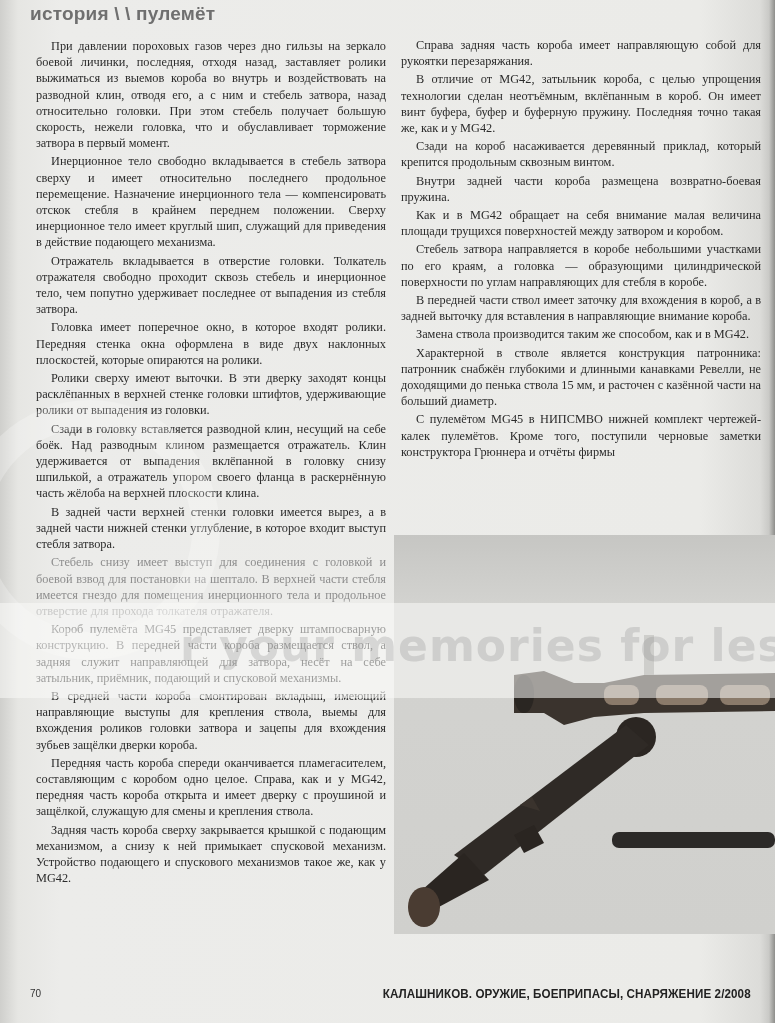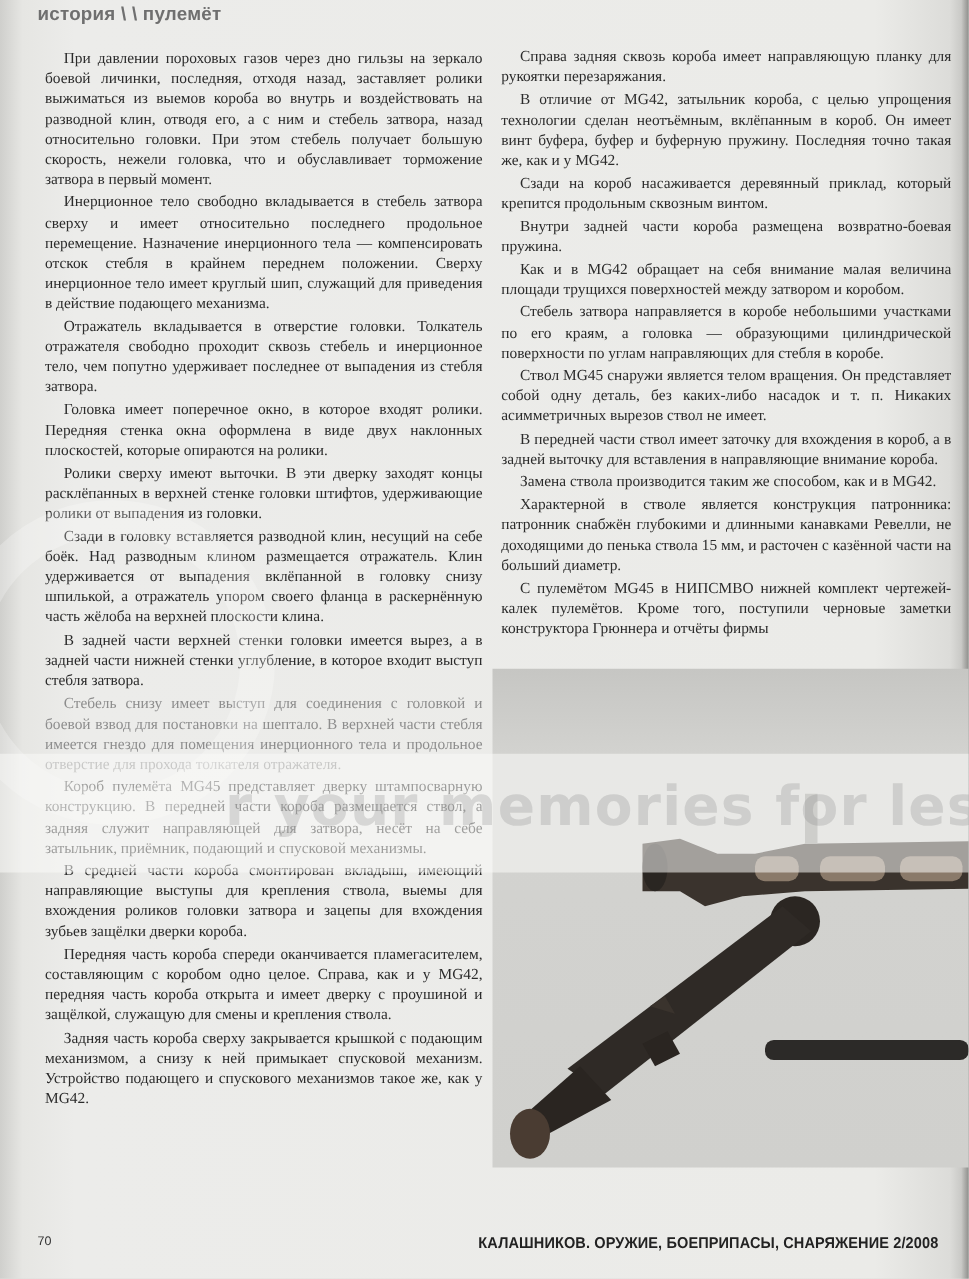--- a/index.html
+++ b/index.html
@@ -21,7 +21,7 @@
     .header {
       position: absolute; left: 30px; top: 3px;
       font-family: "Liberation Sans", "DejaVu Sans", sans-serif;
-      font-weight: bold; font-size: 15px; color: #6f6f6f; letter-spacing: 0.2px;
+      font-weight: bold; font-size: 19px; color: #6f6f6f; letter-spacing: 0.2px;
     }
     .col {
       position: absolute; top: 38px;

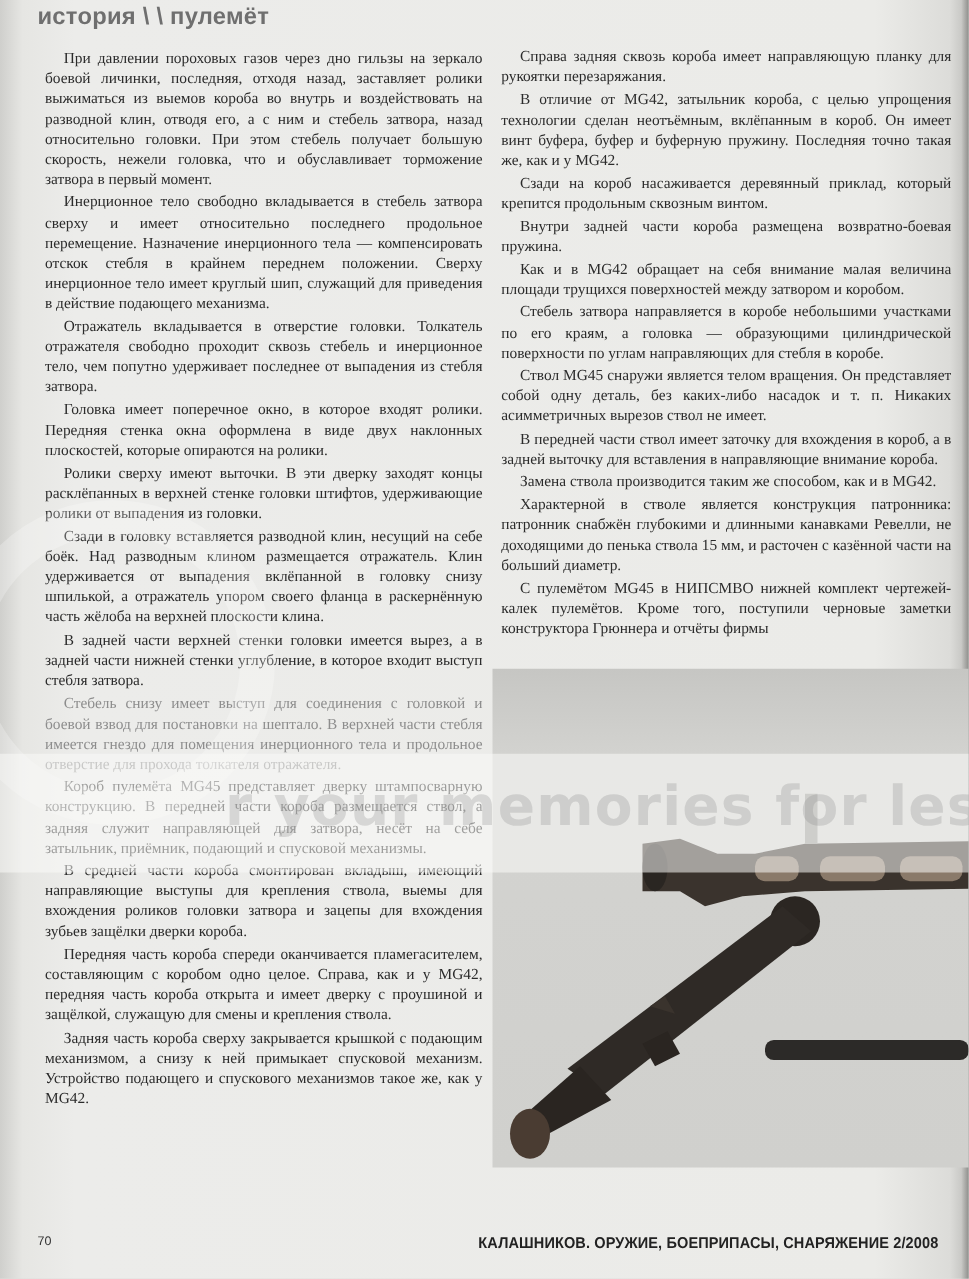--- a/index.html
+++ b/index.html
@@ -85,7 +85,7 @@
   </div>
 
   <div class="col right">
-    <p>Справа задняя сквозь короба имеет направляющую планку для рукоятки перезаряжания.</p>
+    <p>Справа задняя часть короба имеет направляющую собой для рукоятки перезаряжания.</p>
     <p>В отличие от MG42, затыльник короба, с целью упрощения технологии сделан неотъёмным, вклёпанным в короб. Он имеет винт буфера, буфер и буферную пружину. Последняя точно такая же, как и у MG42.</p>
     <p>Сзади на короб насаживается деревянный приклад, который крепится продольным сквозным винтом.</p>
     <p>Внутри задней части короба размещена возвратно-боевая пружина.</p>

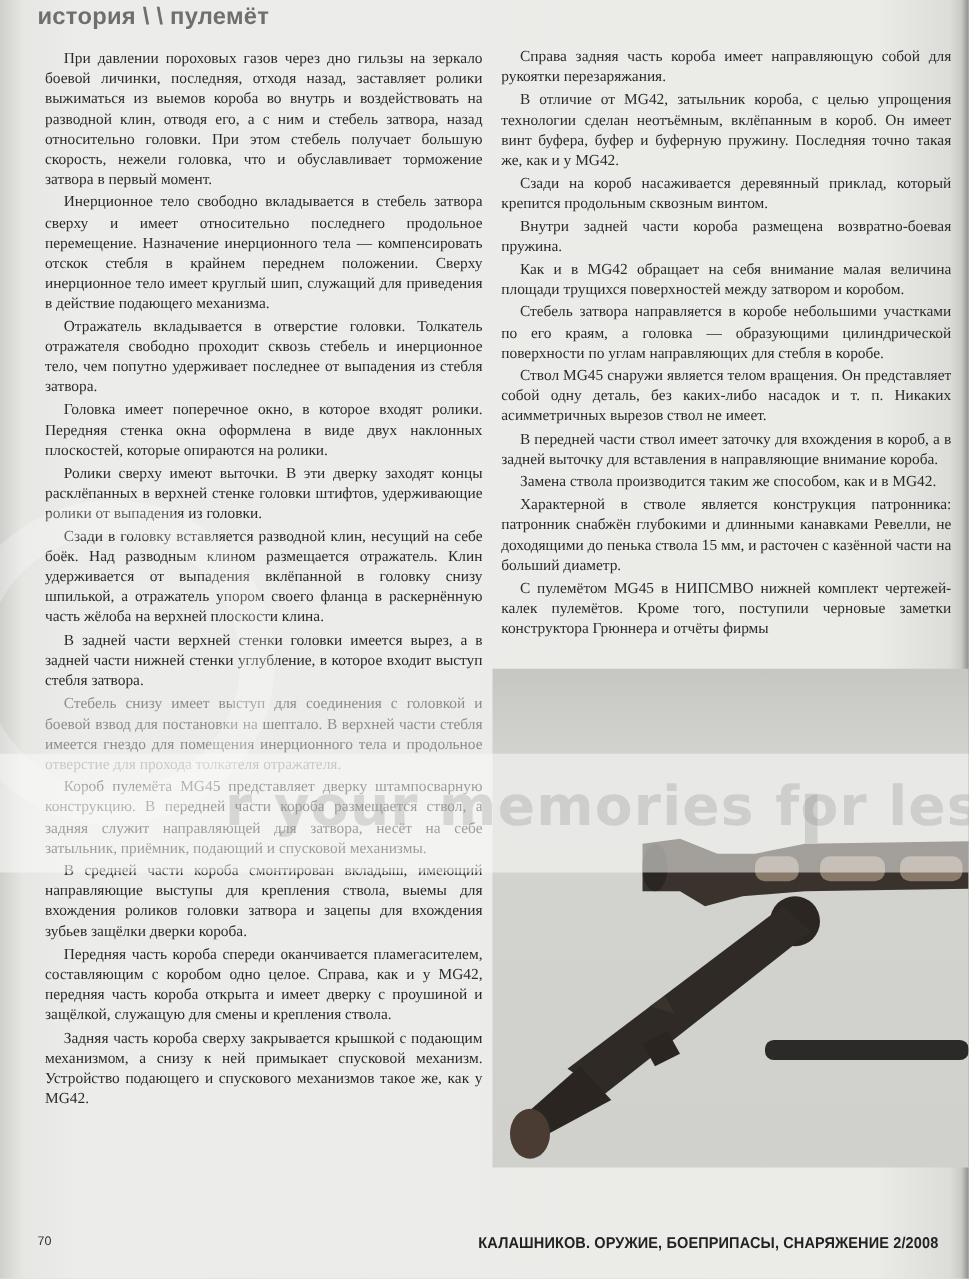--- a/index.html
+++ b/index.html
@@ -91,7 +91,6 @@
     <p>Внутри задней части короба размещена возвратно-боевая пружина.</p>
     <p>Как и в MG42 обращает на себя внимание малая величина площади трущихся поверхностей между затвором и коробом.</p>
     <p>Стебель затвора направляется в коробе небольшими участками по его краям, а головка — образующими цилиндрической поверхности по углам направляющих для стебля в коробе.</p>
-    <p>Ствол MG45 снаружи является телом вращения. Он представляет собой одну деталь, без каких-либо насадок и т. п. Никаких асимметричных вырезов ствол не имеет.</p>
     <p>В передней части ствол имеет заточку для вхождения в короб, а в задней выточку для вставления в направляющие внимание короба.</p>
     <p>Замена ствола производится таким же способом, как и в MG42.</p>
     <p>Характерной в стволе является конструкция патронника: патронник снабжён глубокими и длинными канавками Ревелли, не доходящими до пенька ствола 15 мм, и расточен с казённой части на больший диаметр.</p>

